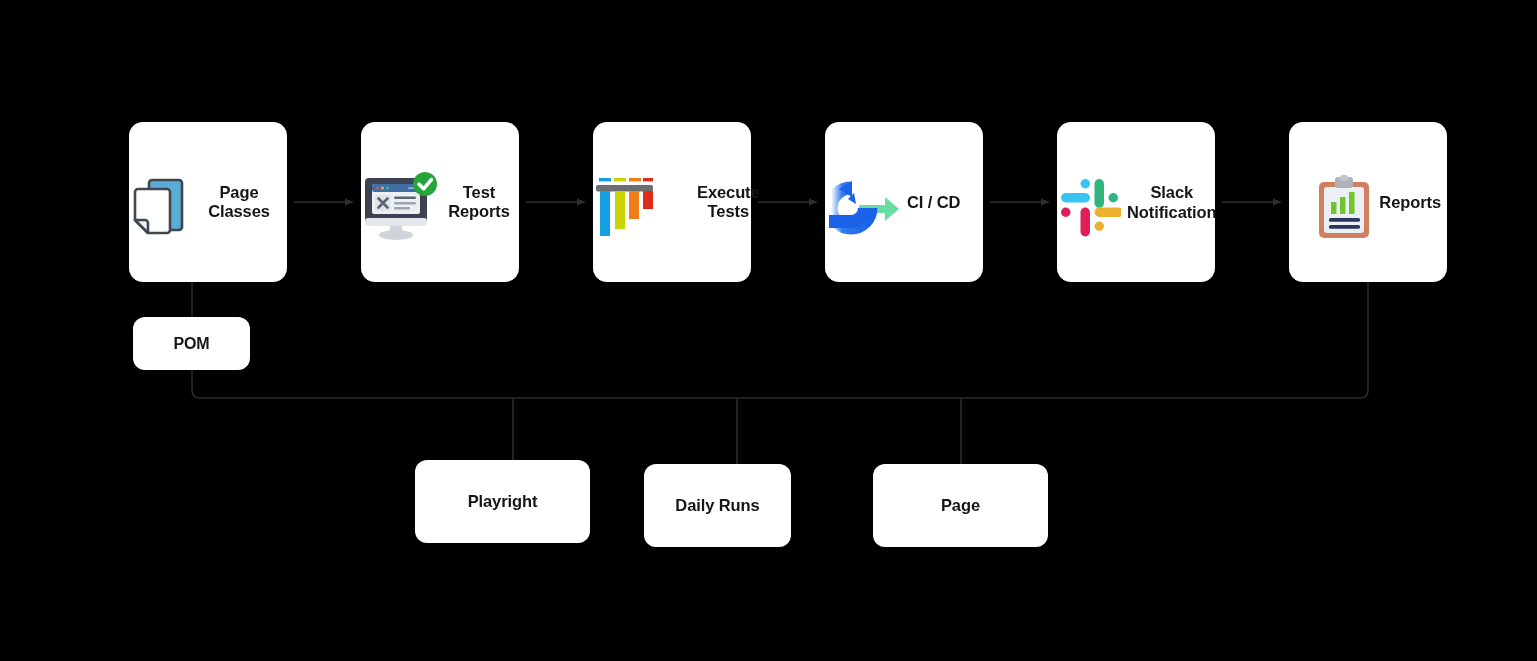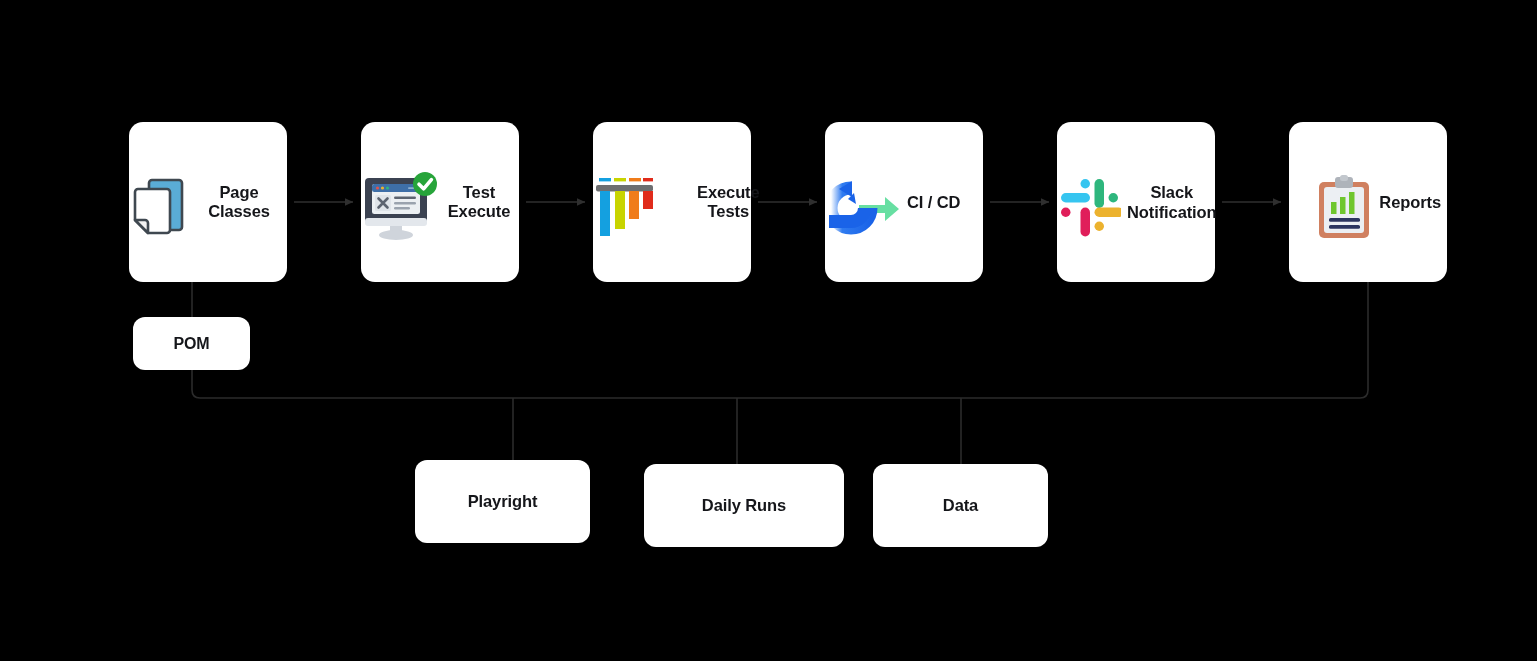--- a/index.html
+++ b/index.html
@@ -149,7 +149,7 @@
         <path d="M58,12.2 L62.6,16.8 L70.4,7.6" stroke="#ffffff" stroke-width="3.6" fill="none" stroke-linecap="round" stroke-linejoin="round"></path>
       </svg>
     </div>
-    <div class="node-label">Test Execute</div>
+    <div class="node-label">Test Reports</div>
   </div>
 
   <div class="node" style="left:593px; top:122px; width:158px; height:160px;gap:36px;">

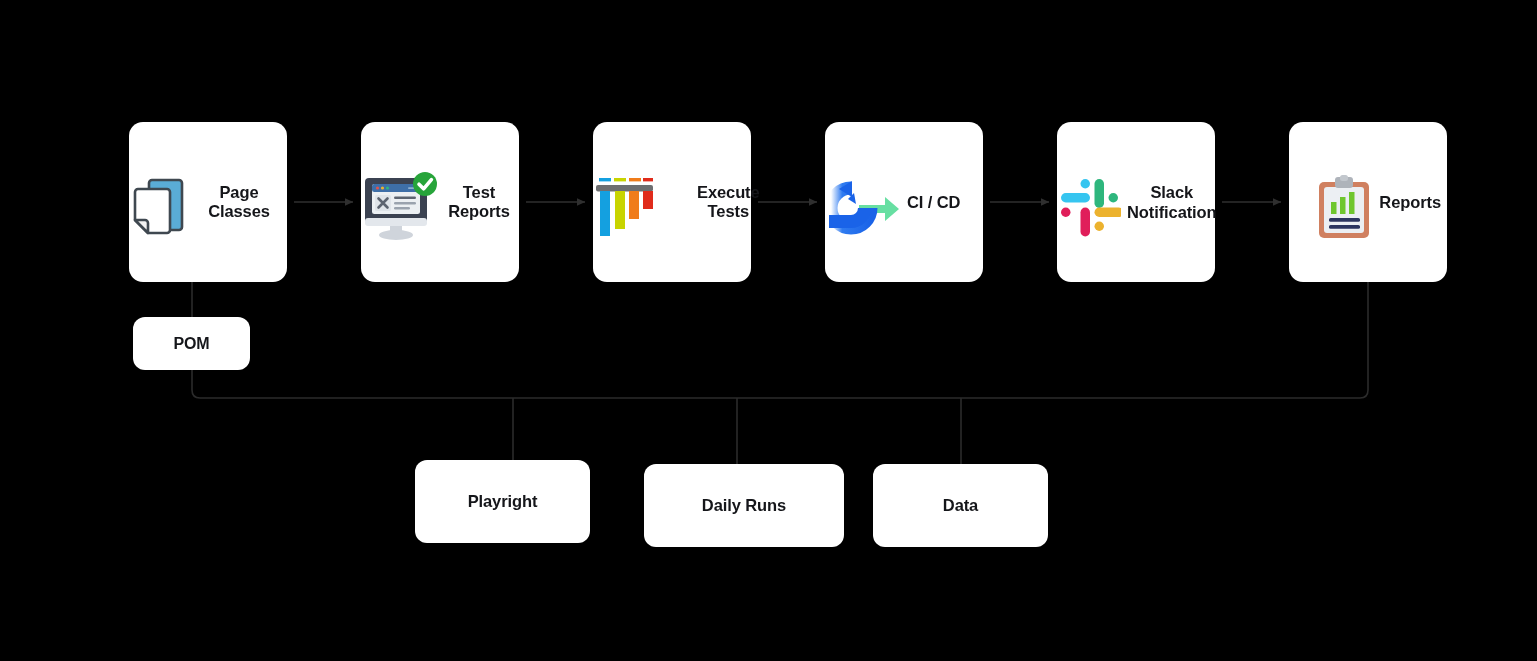--- a/index.html
+++ b/index.html
@@ -245,7 +245,7 @@
     <div class="node-label">Playright</div>
   </div>
 
-  <div class="plainbox" style="left:644px; top:464px; width:200px; height:83px;">
+  <div class="plainbox" style="left:644px; top:464px; width:147px; height:83px;">
     <div class="node-label">Daily Runs</div>
   </div>
 

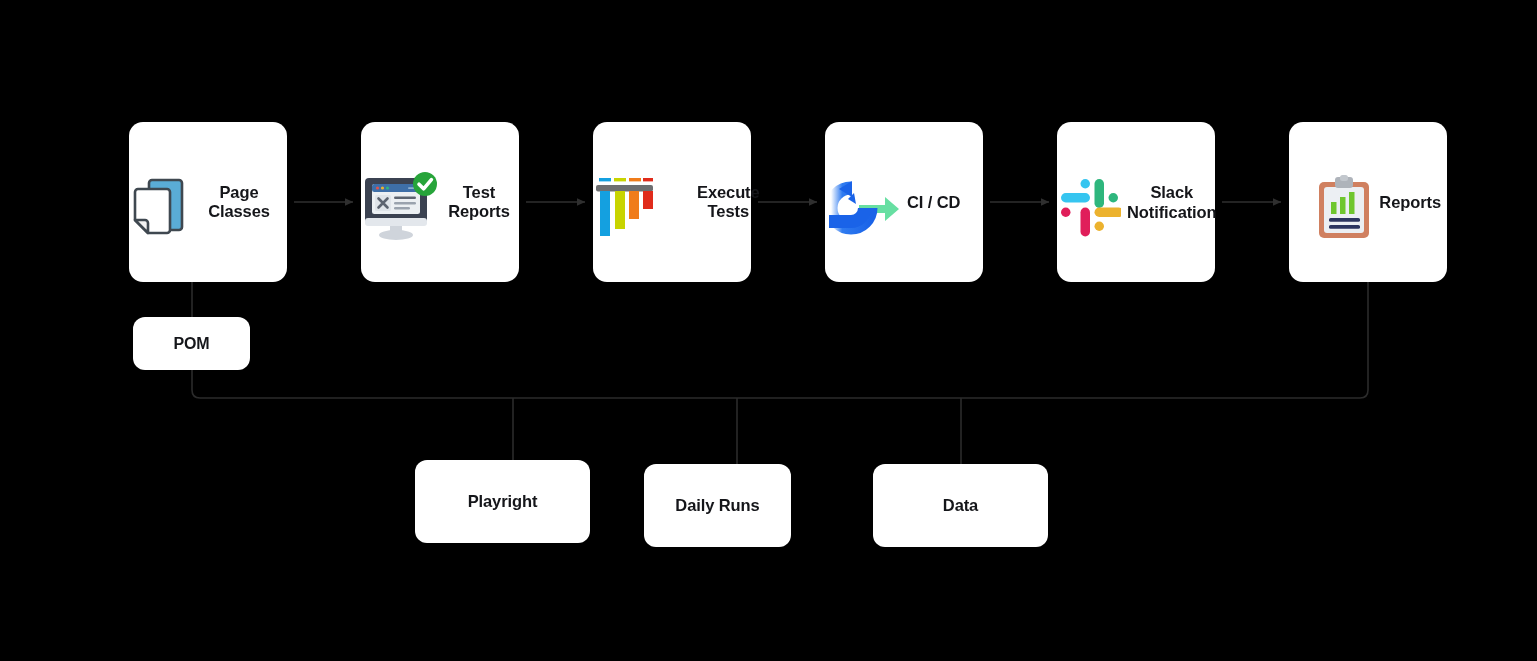--- a/index.html
+++ b/index.html
@@ -250,7 +250,7 @@
   </div>
 
   <div class="plainbox" style="left:873px; top:464px; width:175px; height:83px;">
-    <div class="node-label">Data</div>
+    <div class="node-label">Page</div>
   </div>
 
 </div>

